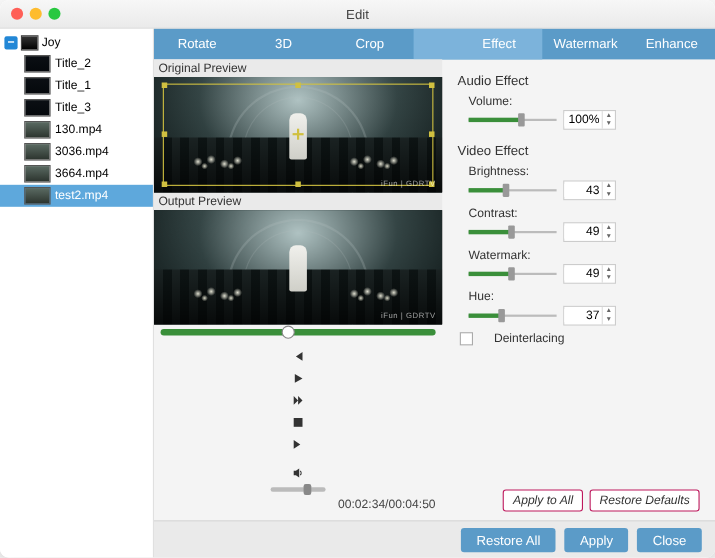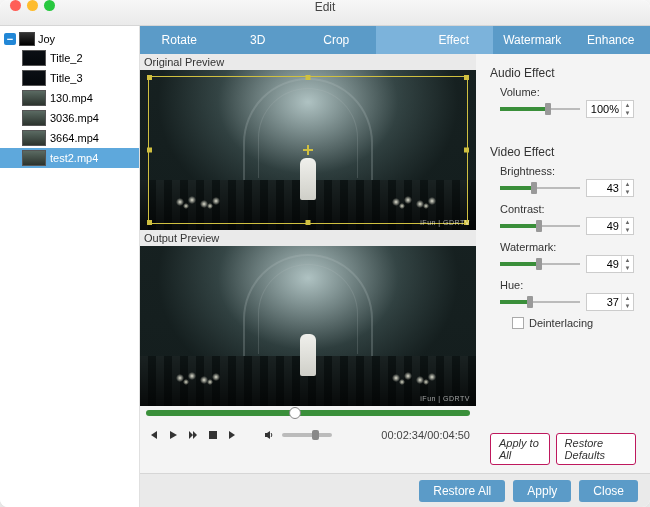--- a/index.html
+++ b/index.html
@@ -5,7 +5,7 @@
 * { box-sizing: border-box; margin: 0; padding: 0; font-family: -apple-system, "Helvetica Neue", Arial, sans-serif; font-size: 11px; }
 body { background: #fff; display: flex; justify-content: center; align-items: flex-start; }
 .window { width: 650px; height: 507px; background: #fff; border-radius: 8px; box-shadow: 0 8px 30px rgba(0,0,0,0.25); overflow: hidden; display: flex; flex-direction: column; margin: 0; }
-.titlebar { height: 26px; background: linear-gradient(#f7f7f7,#eaeaea); display: flex; align-items: flex-start; position: relative; border-bottom: 1px solid #d6d6d6; }
+.titlebar { height: 26px; background: linear-gradient(#f7f7f7,#eaeaea); display: flex; align-items: center; position: relative; border-bottom: 1px solid #d6d6d6; }
 .traffic { display: flex; gap: 6px; margin-left: 10px; }
 .dot { width: 11px; height: 11px; border-radius: 50%; }
 .dot.r { background: #ff5f57; } .dot.y { background: #febc2e; } .dot.g { background: #28c840; }

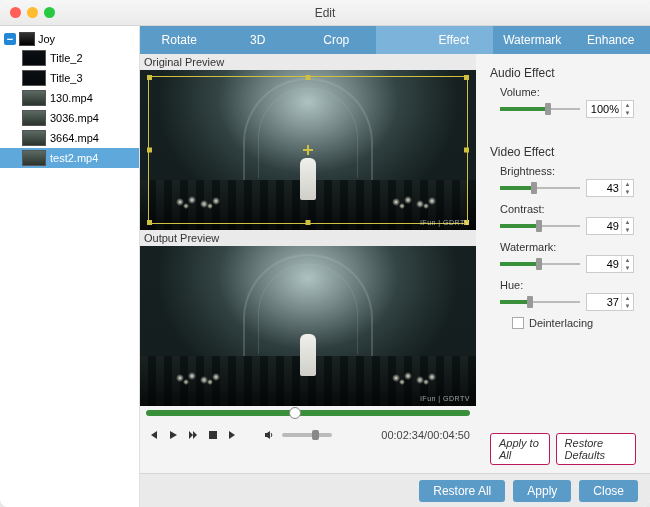--- a/index.html
+++ b/index.html
@@ -25,7 +25,7 @@
 .tab { flex: 1; display: flex; align-items: center; justify-content: center; color: #fff; font-size: 12px; cursor: default; }
 .tab.active { background: #7cb3db; padding-left: 39px; }
 .content { flex: 1; display: flex; min-height: 0; }
-.previews { width: 336px; display: flex; flex-direction: column; padding: 0; }
+.previews { width: 262px; display: flex; flex-direction: column; padding: 0; }
 .pv-label { font-size: 11px; color: #333; padding: 2px 4px; background: #eaeaea; }
 .pv-frame { height: 160px; background: #111; position: relative; overflow: hidden; }
 .church { position: absolute; inset: 0; background:

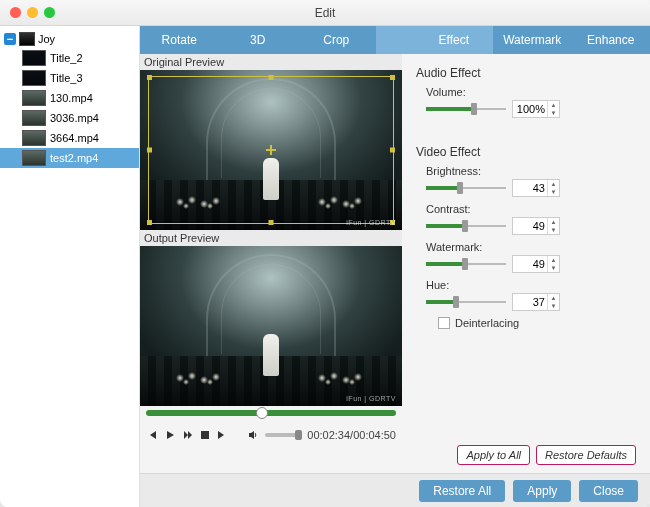--- a/index.html
+++ b/index.html
@@ -112,6 +112,10 @@
           </div>
           <div class="item">
             <div class="thumb dark"></div>
+            <span>Title_1</span>
+          </div>
+          <div class="item">
+            <div class="thumb dark"></div>
             <span>Title_3</span>
           </div>
           <div class="item">

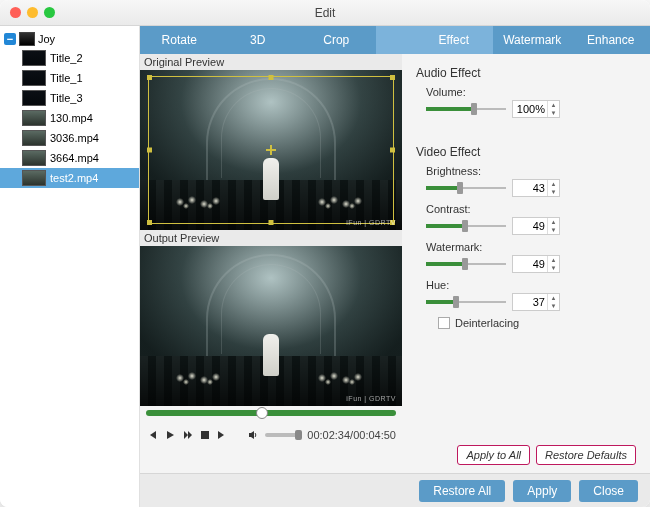--- a/index.html
+++ b/index.html
@@ -247,7 +247,7 @@
               </div>
           </div>
 
-          <div class="group-h" style="margin-top:21px">Video Effect</div>
+          <div class="group-h" style="margin-top:6px">Video Effect</div>
 
           <div style="margin-left:10px;font-size:11px;color:#333">Brightness:</div>
           <div class="row nolabel">

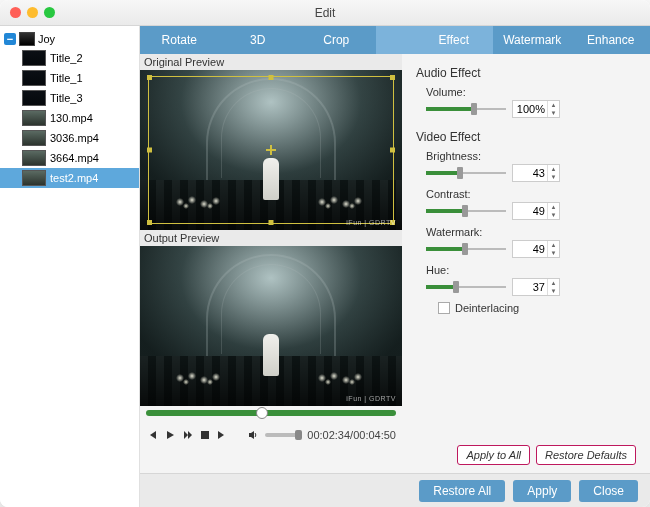--- a/index.html
+++ b/index.html
@@ -75,7 +75,7 @@
 .spin input { width: 34px; border: none; text-align: right; padding-right: 2px; font-size: 11px; outline: none; }
 .spin .arrows { width: 12px; height: 100%; border-left: 1px solid #ddd; display: flex; flex-direction: column; }
 .spin .arrows div { flex: 1; display: flex; align-items: center; justify-content: center; font-size: 6px; color: #666; line-height: 1; }
-.chk { display: flex; align-items: center; gap: 5px; margin-left: 22px; font-size: 11px; color: #333; }
+.chk { display: flex; align-items: center; gap: 19px; margin-left: 2px; font-size: 11px; color: #333; }
 .chk .box { width: 12px; height: 12px; border: 1px solid #aaa; background: #fff; }
 .panel-btns { margin-top: auto; display: flex; gap: 6px; justify-content: flex-end; padding-top: 6px; }
 .btn { padding: 3px 8px; background: #fff; border: 1px solid #be185d; border-radius: 3px; font-size: 11px; color: #333; cursor: default; font-style: italic; }

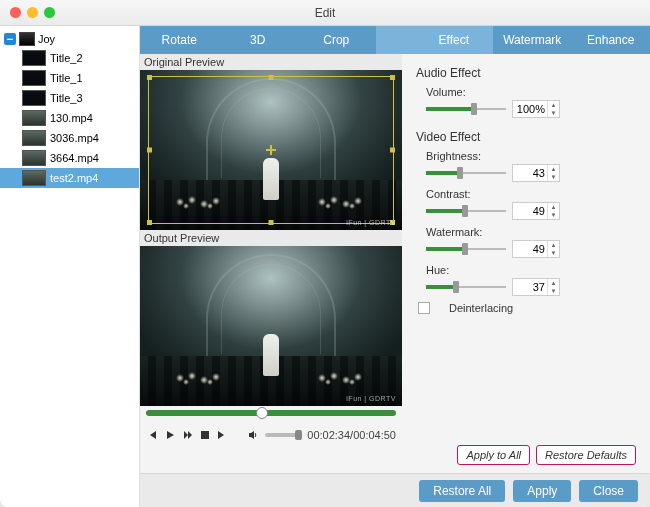--- a/index.html
+++ b/index.html
@@ -59,7 +59,7 @@
 .timeline { padding: 4px 6px; }
 .track { height: 6px; background: #3a8f3a; border-radius: 3px; position: relative; margin-bottom: 4px; }
 .playhead { position: absolute; left: 44%; top: -3px; width: 12px; height: 12px; background: #fff; border: 1px solid #888; border-radius: 50%; }
-.controls { display: flex; align-items: center; gap: 6px; padding: 4px 6px 8px; color: #333; }
+.controls { display: flex; align-items: center; gap: 6px; padding: 4px 6px 8px; color: #333; flex-direction: column; }
 .ctrl-btn { width: 14px; height: 14px; display: flex; align-items: center; justify-content: center; cursor: default; color: #333; }
 .vol-slider { width: 50px; height: 4px; background: #bbb; border-radius: 2px; position: relative; }
 .vol-slider::after { content: ""; position: absolute; left: 30px; top: -3px; width: 7px; height: 10px; background: #888; border-radius: 2px; }

